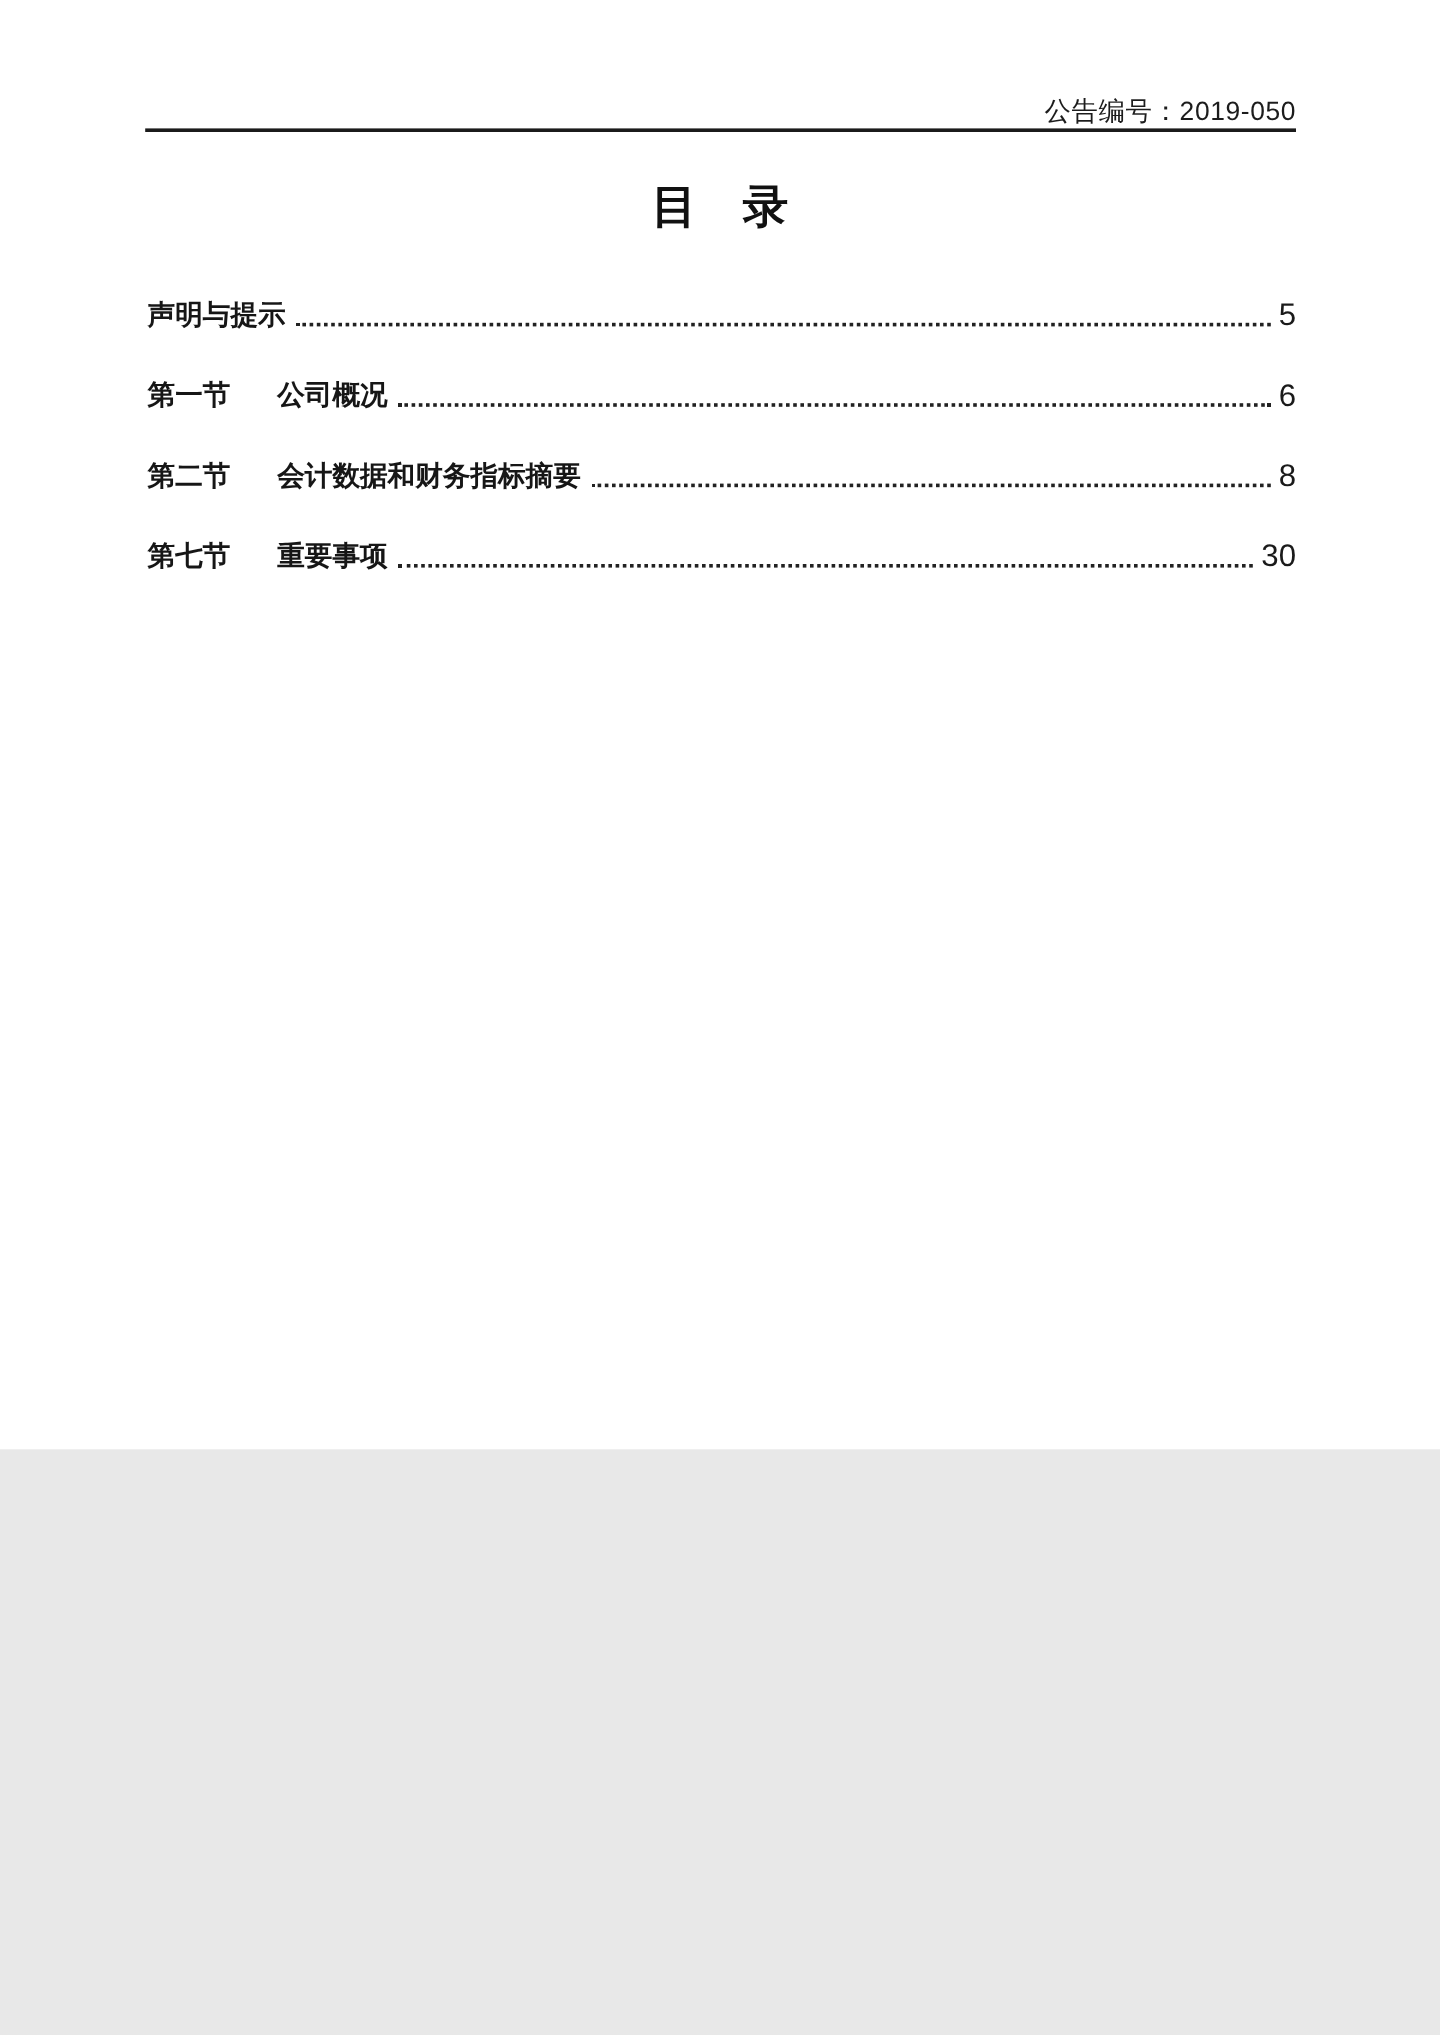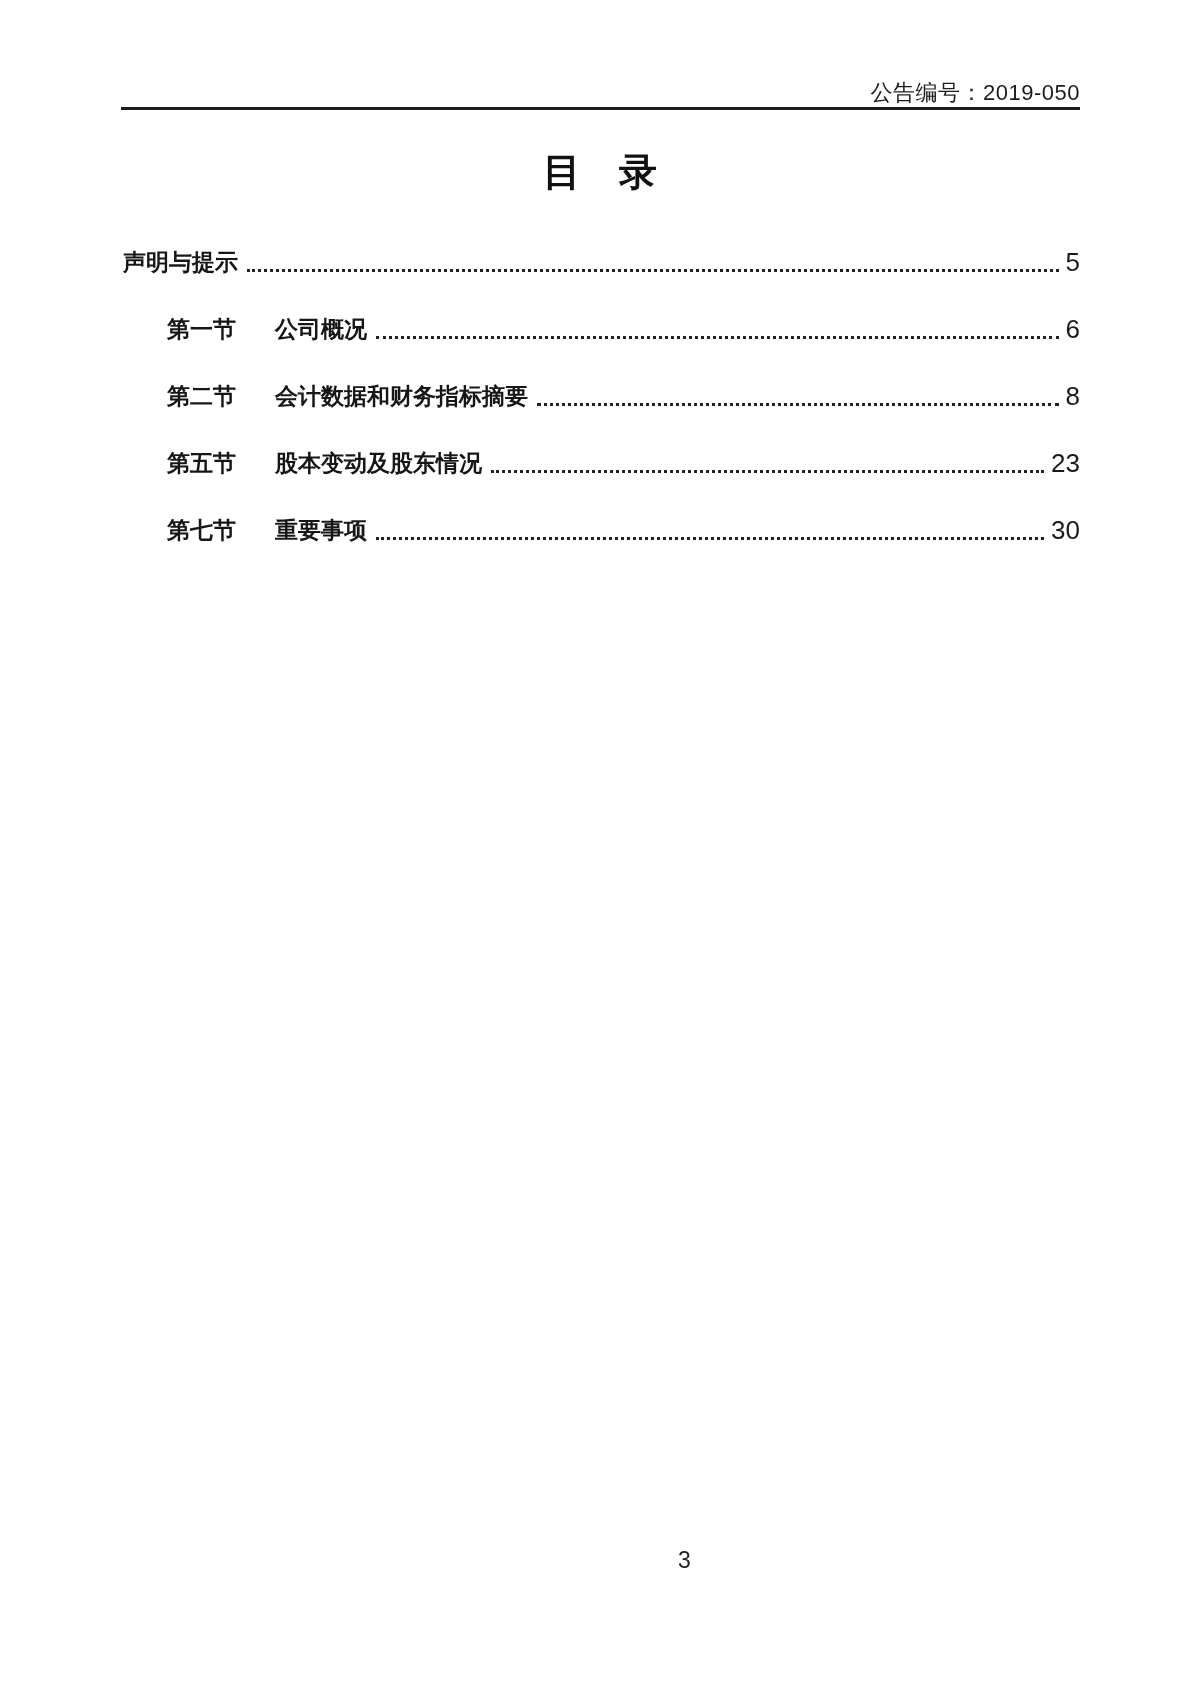--- a/index.html
+++ b/index.html
@@ -6,7 +6,7 @@
   .page {
     position: relative;
     width: 1200px;
-    height: 1696px;
+    height: 1208px;
     margin: 0 auto;
     background: #ffffff;
     font-family: "Liberation Sans", sans-serif;

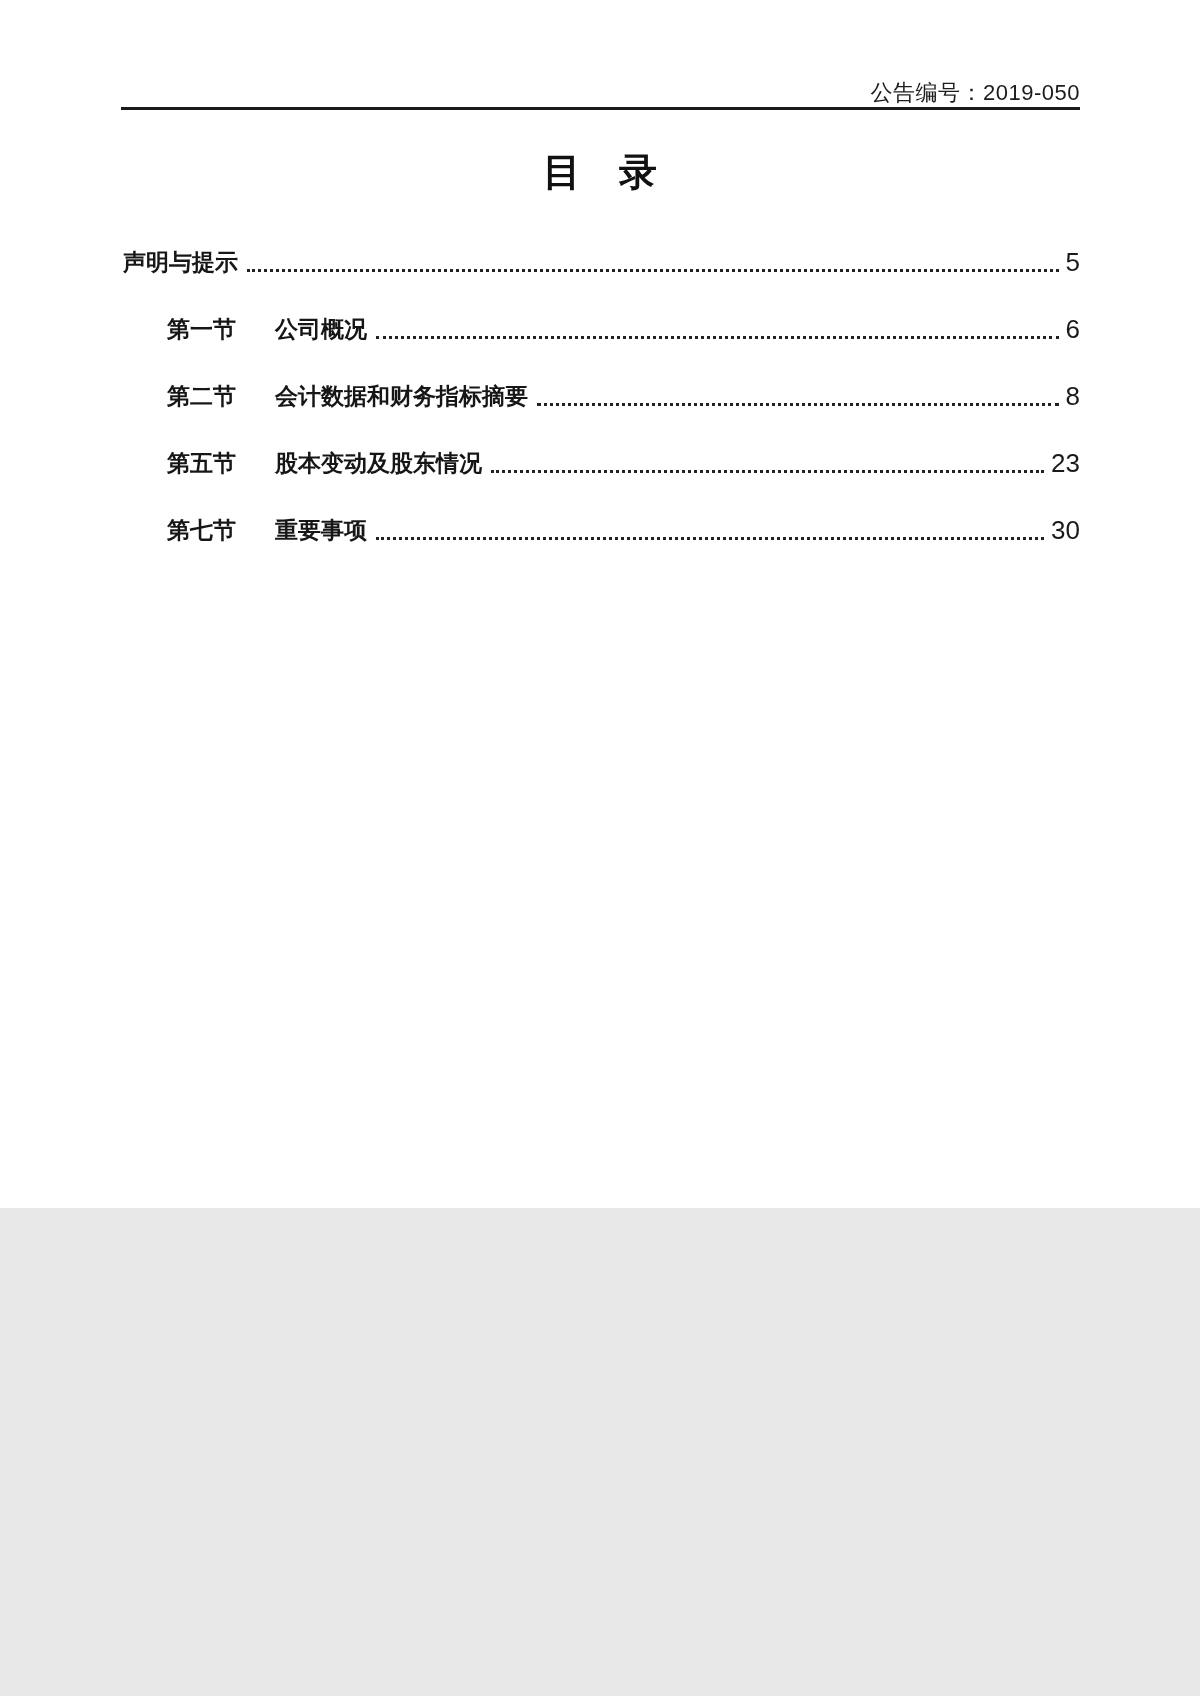--- a/index.html
+++ b/index.html
@@ -61,7 +61,6 @@
     flex: none;
     display: inline-block;
     width: 108px;
-    margin-left: 44px;
   }
   .toc-title {
     flex: none;

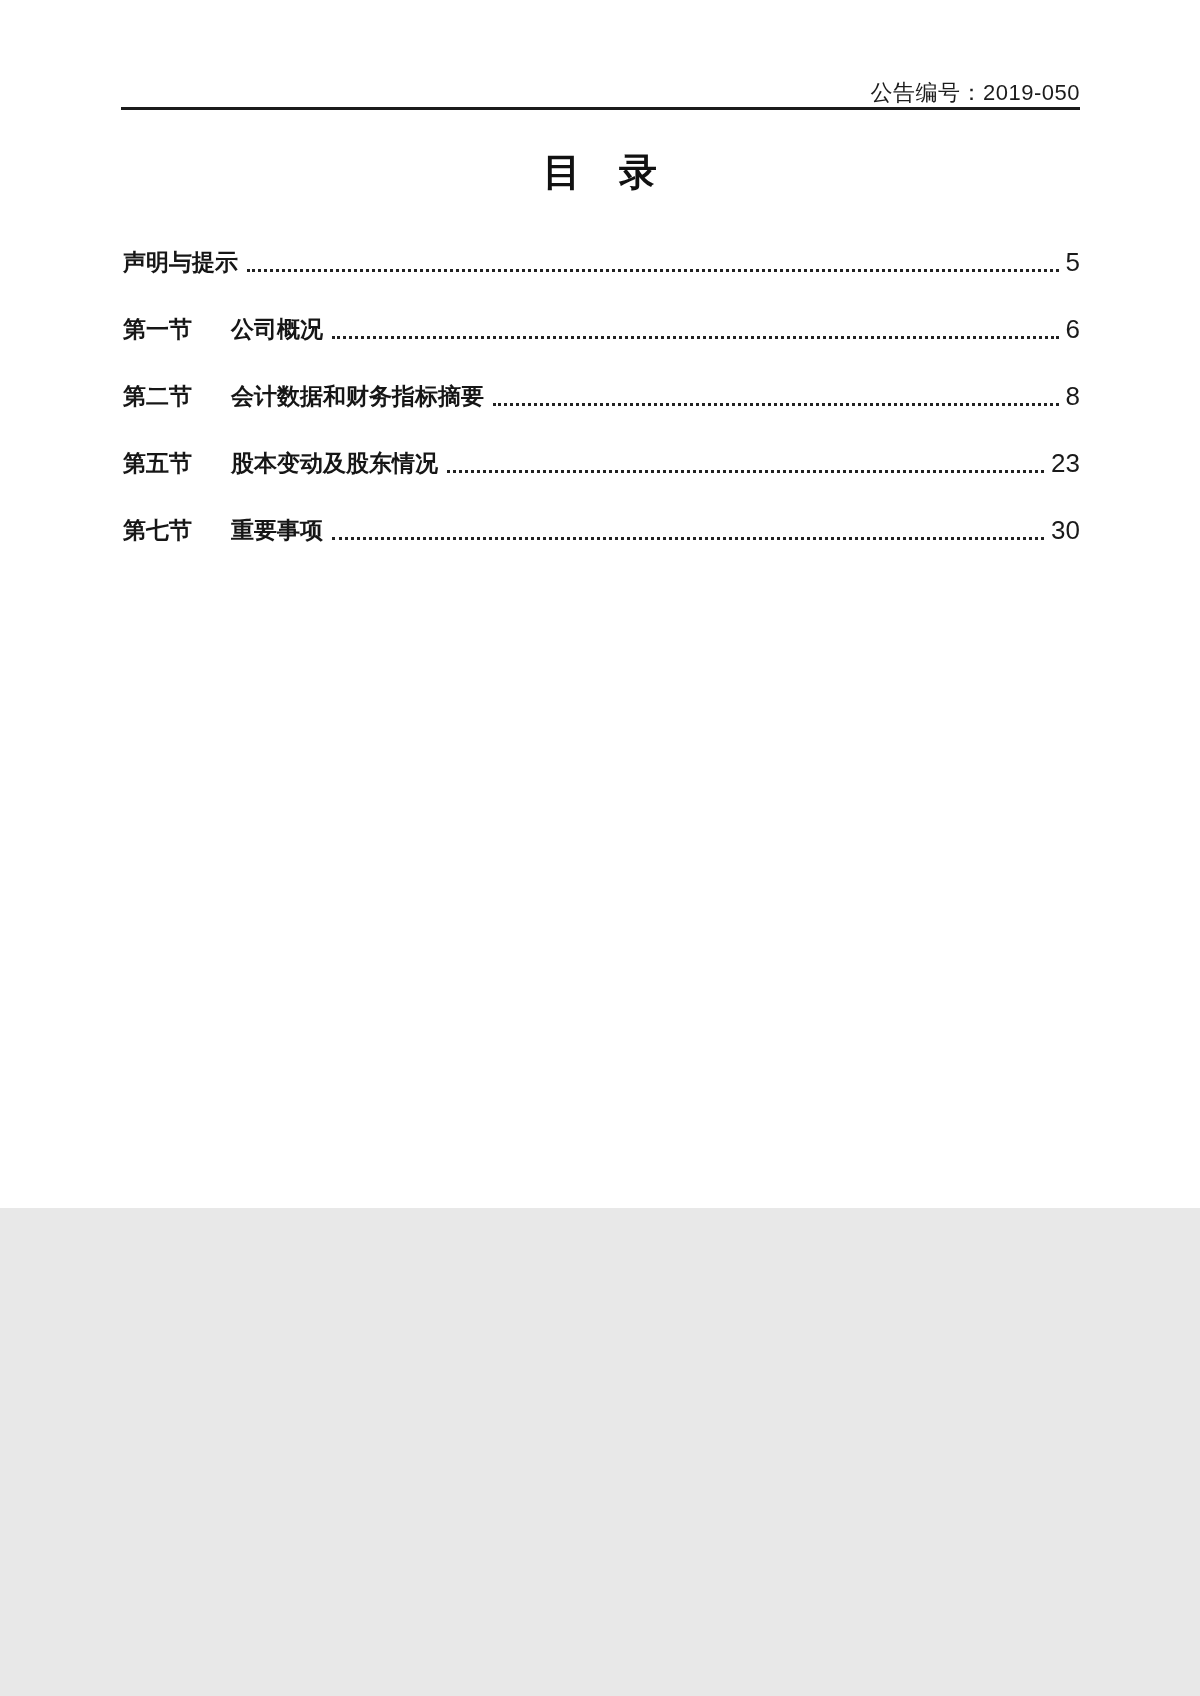--- a/index.html
+++ b/index.html
@@ -123,12 +123,6 @@
 
 
 
-    <div class="toc-row">
-      <span class="toc-section">第五节</span>
-      <span class="toc-title">股本变动及股东情况</span>
-      <span class="leader"></span>
-      <span class="toc-page">23</span>
-    </div>
 
 
     <div class="toc-row">

